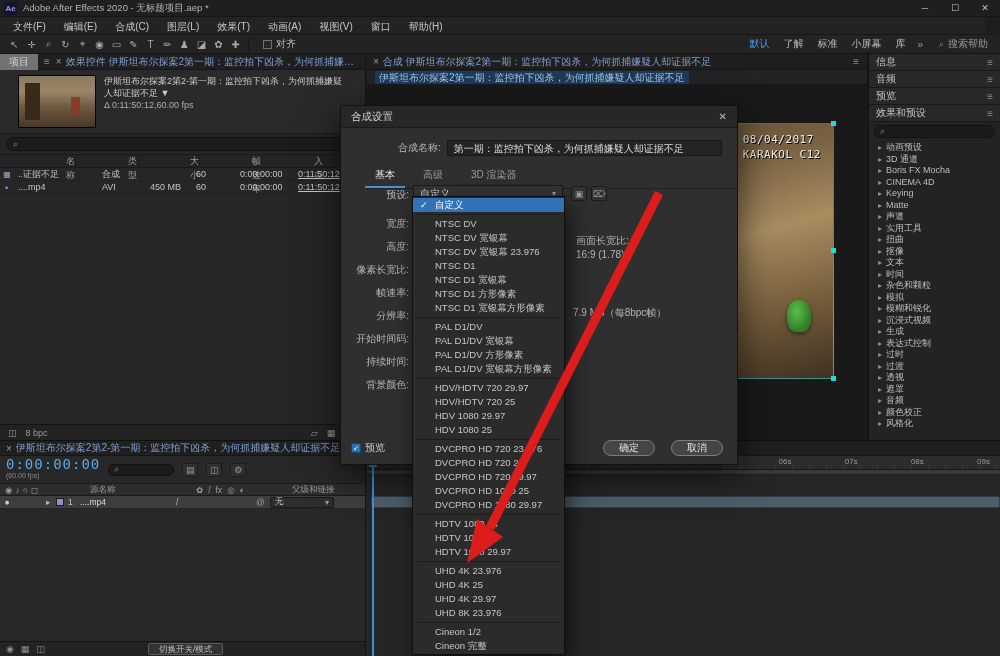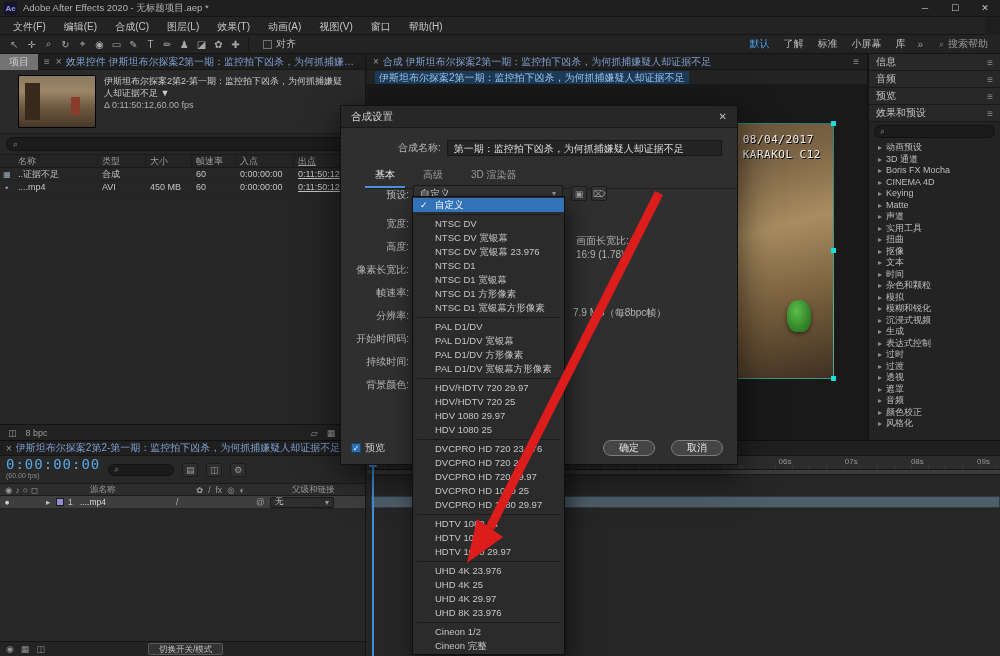--- a/index.html
+++ b/index.html
@@ -59,7 +59,7 @@
   .search-glyph{font-size:9px;color:#8f8f8f;}
   .pt-head{display:flex;height:14px;align-items:center;background:#242424;border-top:1px solid #191919;
            border-bottom:1px solid #191919;color:#9c9c9c;font-size:9px;}
-  .pt-head>span{border-right:1px solid #1d1d1d;height:14px;line-height:14px;}
+  .pt-head>span{border-right:1px solid #1d1d1d;height:14px;line-height:14px;margin-left:48px;}
   .c-name{width:98px;padding-left:18px;}
   .c-type{width:48px;padding-left:4px;}
   .c-size{width:46px;padding-left:4px;}

